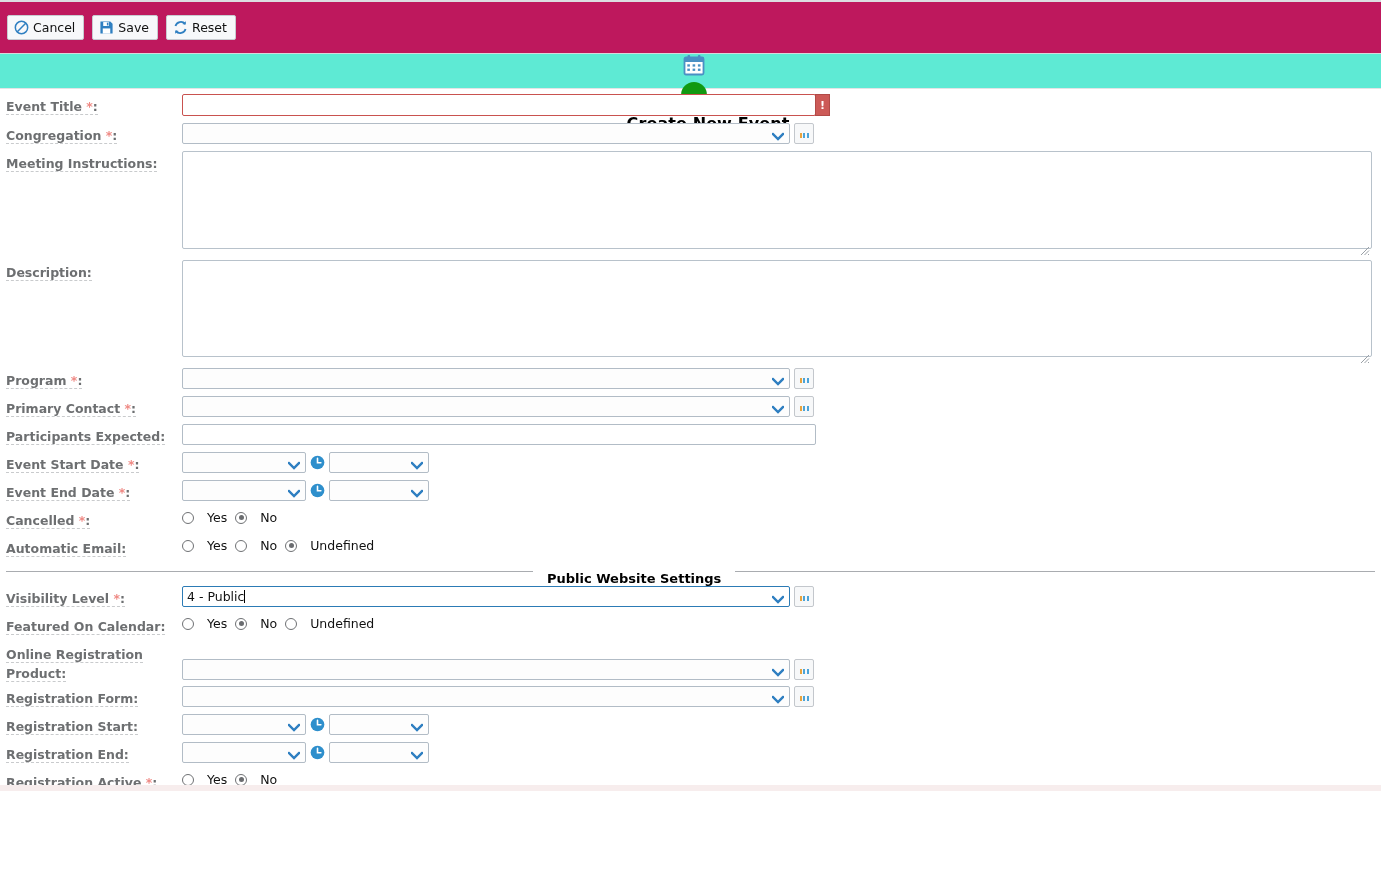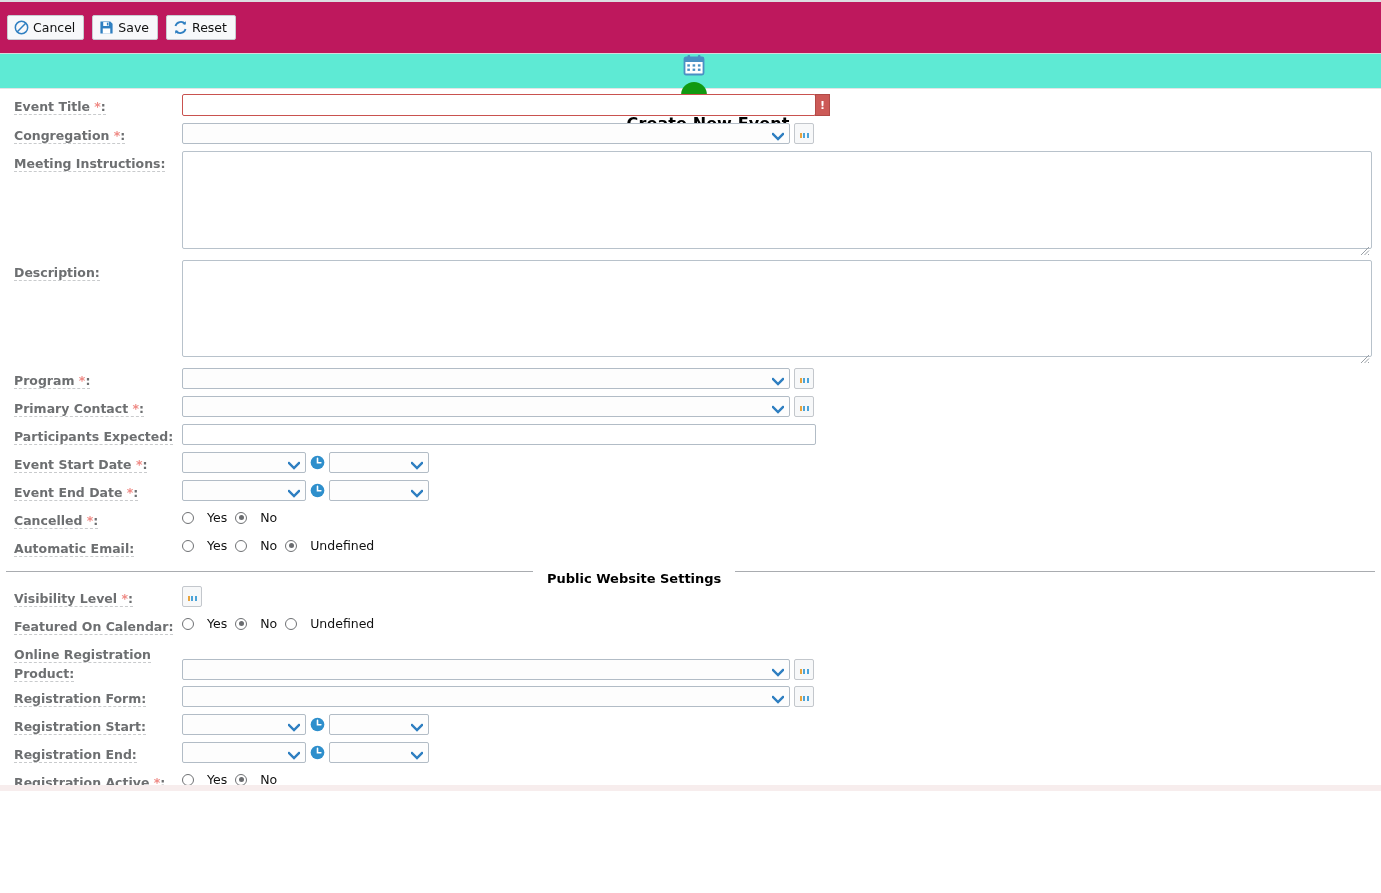--- a/index.html
+++ b/index.html
@@ -75,7 +75,7 @@
   .lblcell {
     width: 182px;
     flex: 0 0 182px;
-    padding-left: 14px;
+    padding-left: 6px;
     padding-top: 2px;
   }
   .lbl-txt {

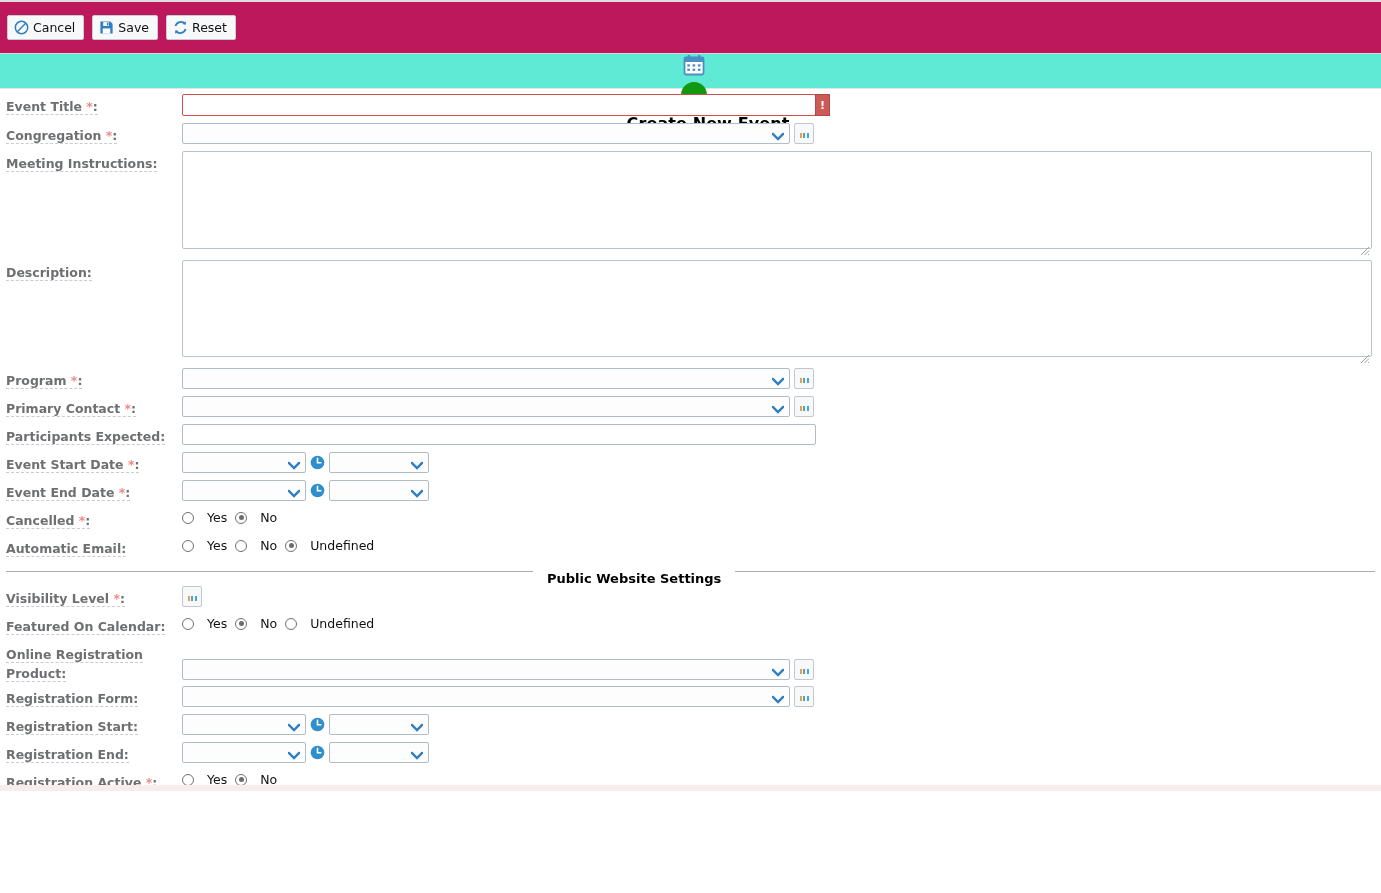--- a/index.html
+++ b/index.html
@@ -525,6 +525,14 @@
       <span class="lbl-txt"><span>Visibility Level</span><span class="req"> *</span>:</span>
     </div>
     <div class="fieldcell">
+      <span class="sel w-main focused">
+        <span class="val"><span>4 - Public</span><span class="caret"></span></span>
+        <span class="chev">
+          <svg viewBox="0 0 12 9" width="12" height="9">
+              <path d="M1 1.5l5 5 5-5" fill="none" stroke="#2f7fc1" stroke-width="2.4" stroke-linecap="square"></path>
+            </svg>
+        </span>
+      </span>
       <span class="dots-btn">
         <i style="background:#e8a33d"></i>
           <i style="background:#4aa3d8"></i>

